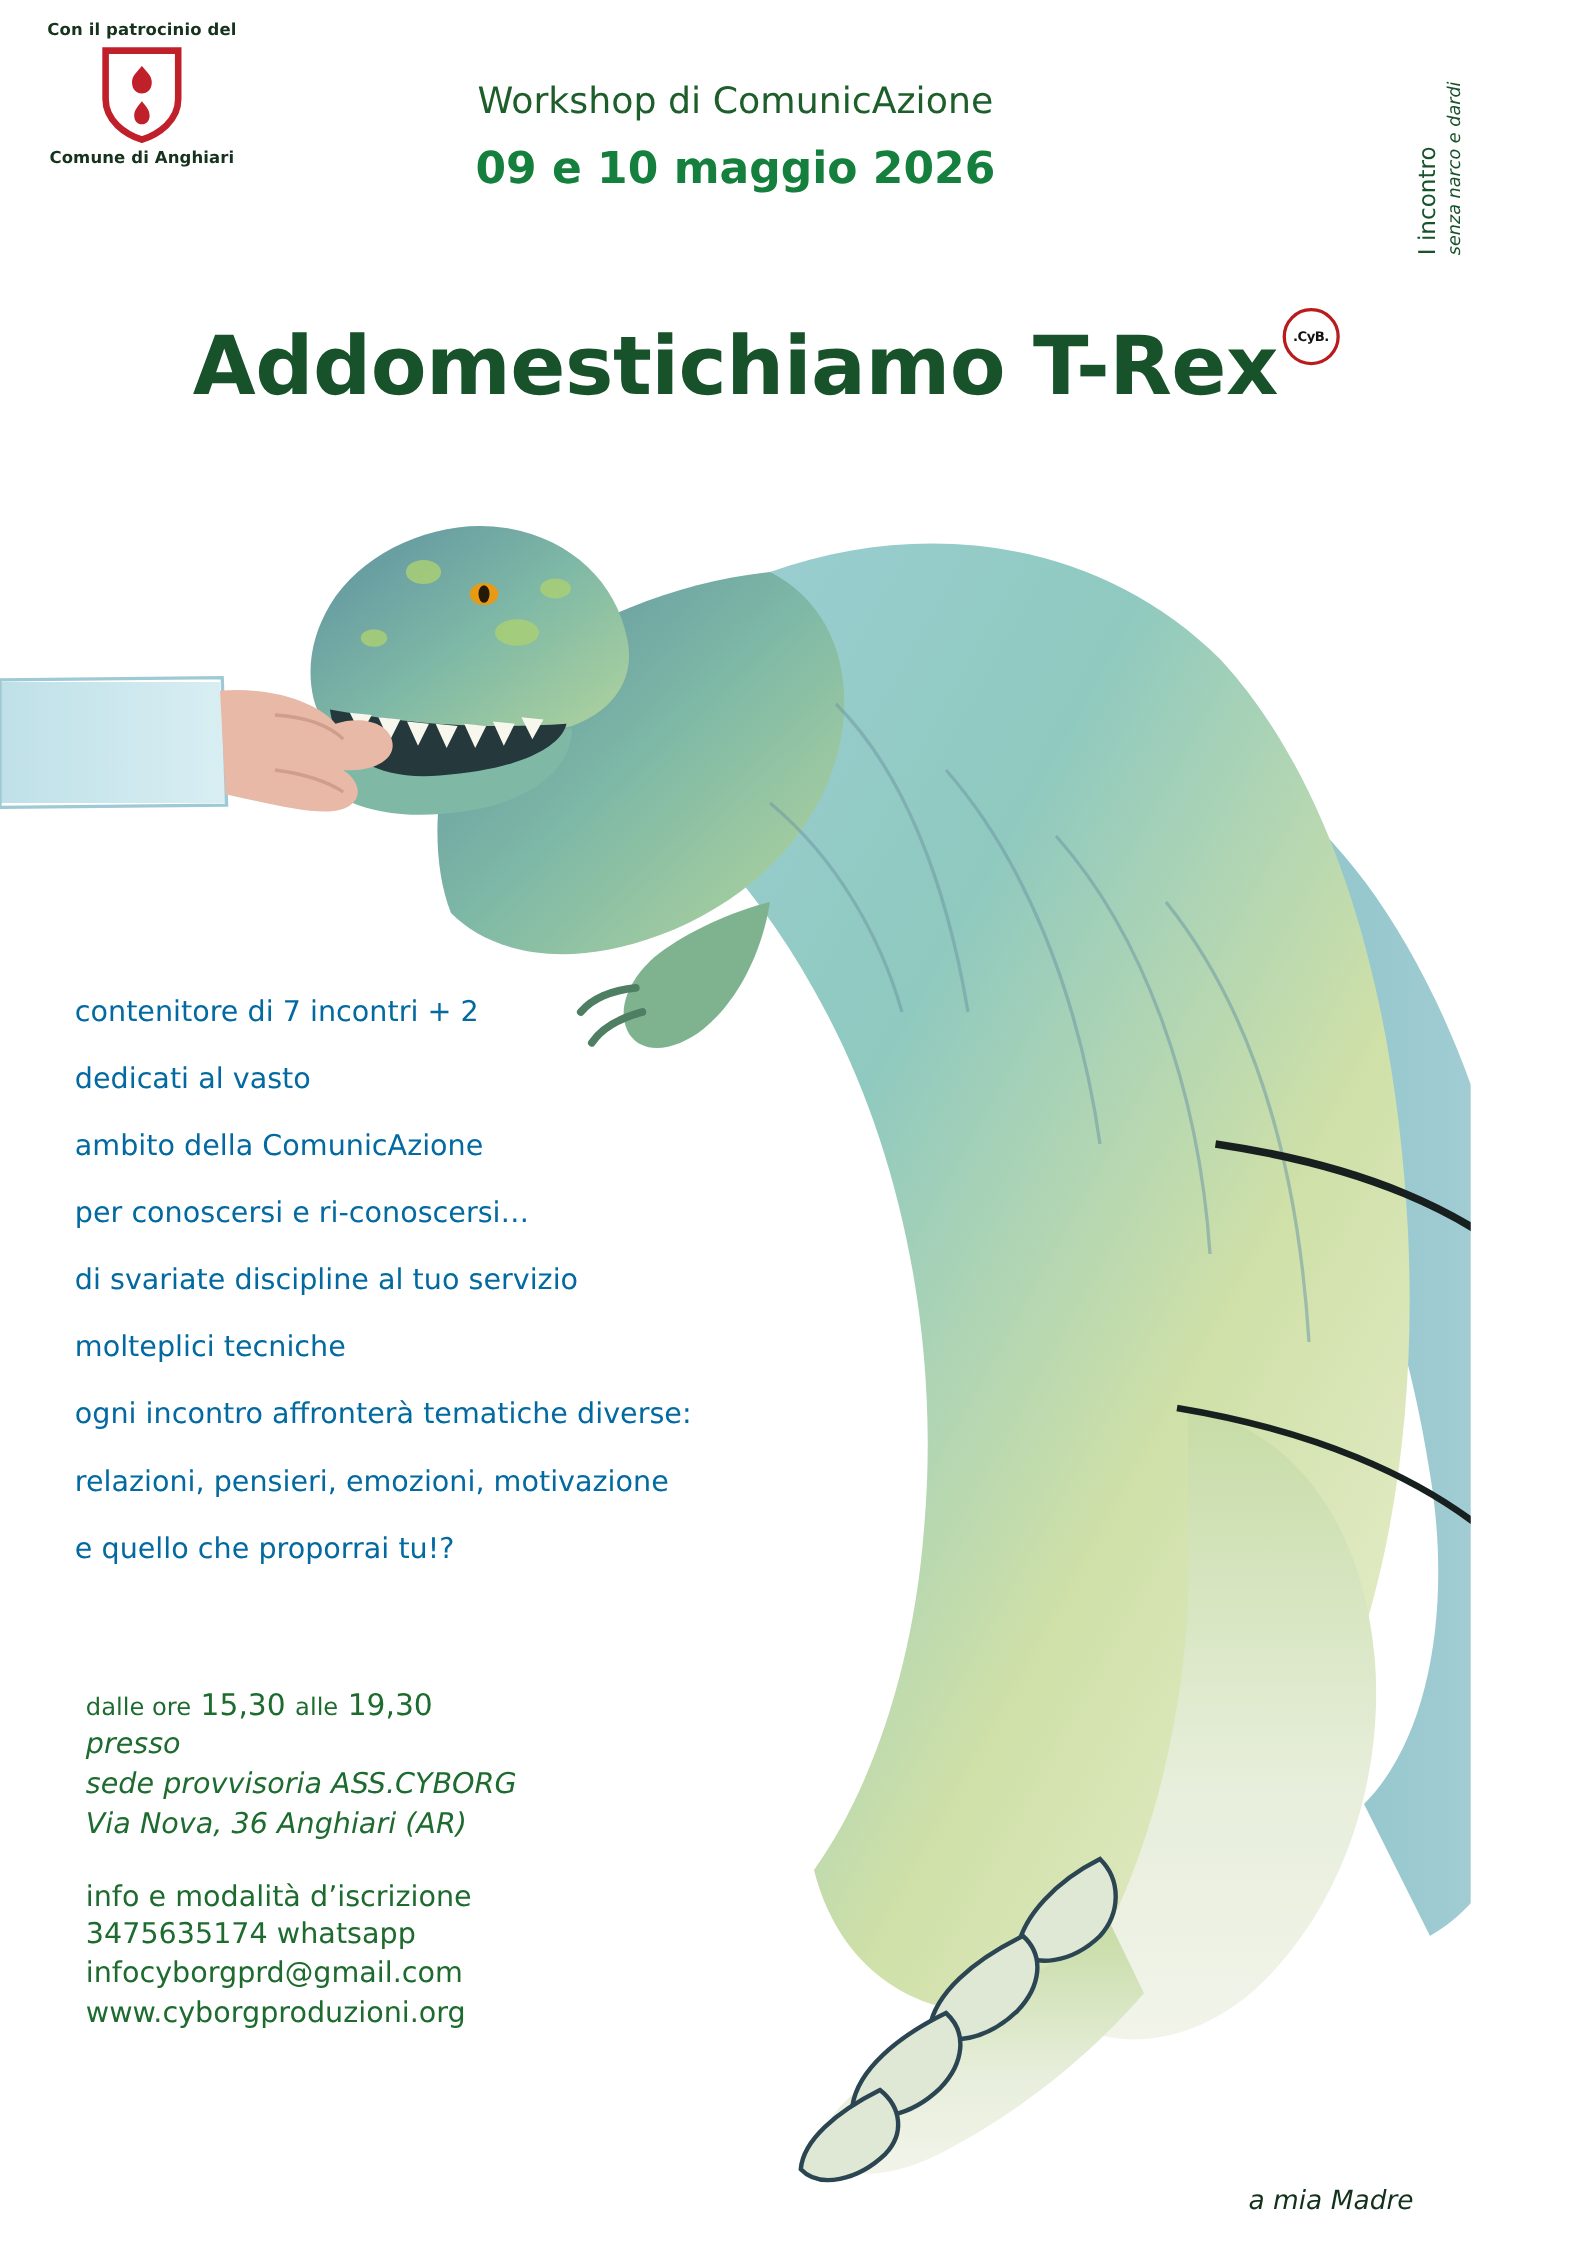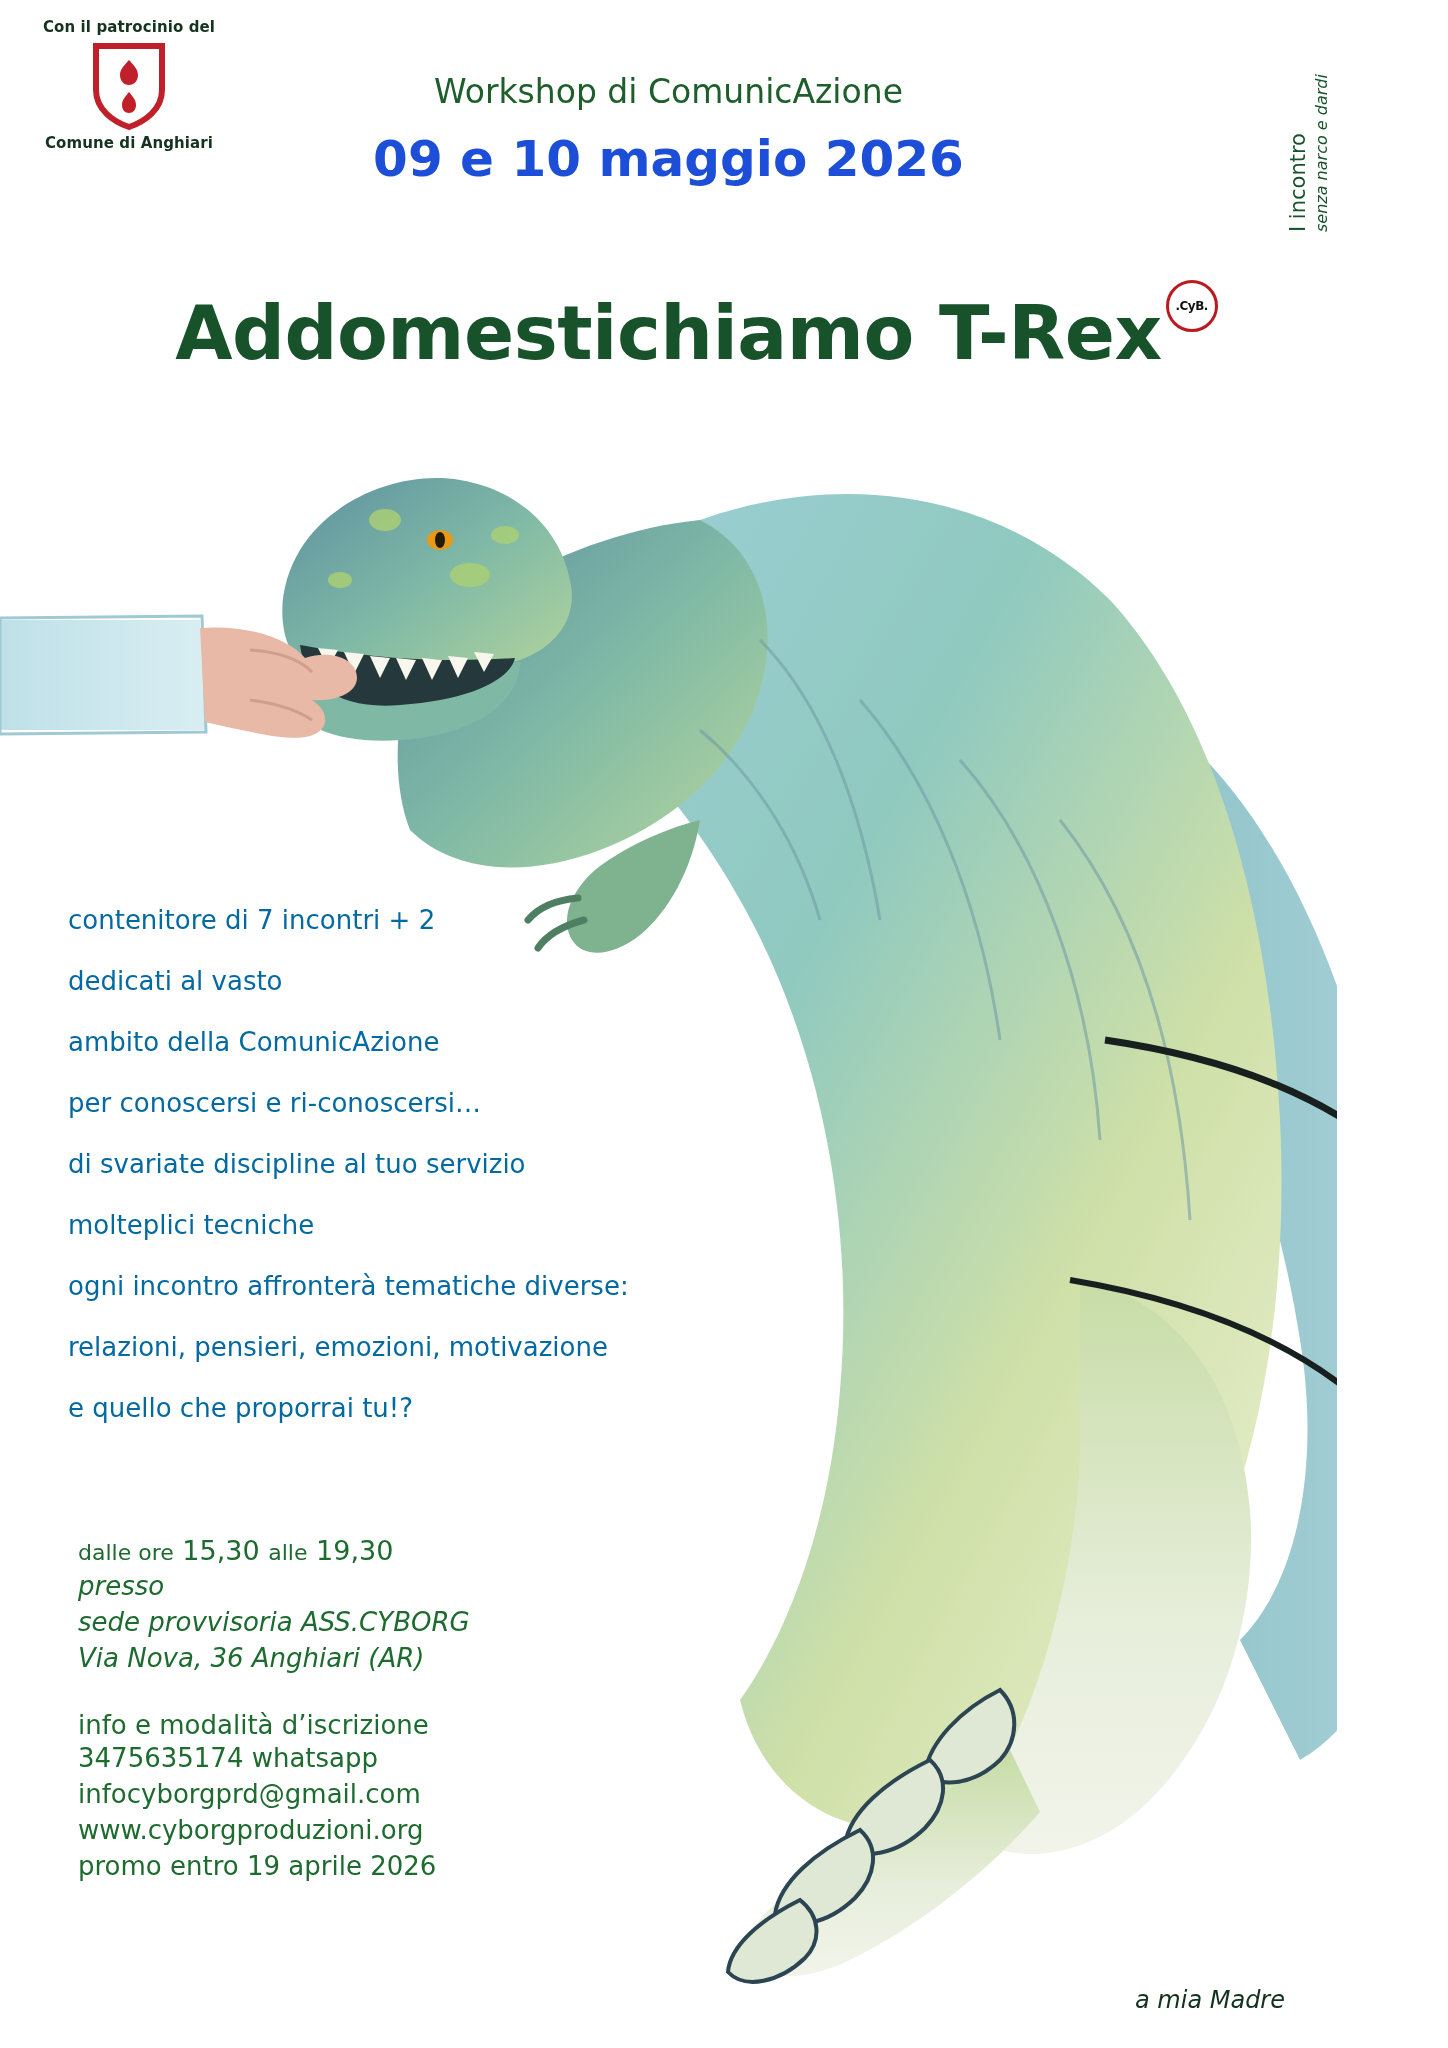--- a/index.html
+++ b/index.html
@@ -58,9 +58,9 @@
     right: 0;
     top: 130px;
     text-align: center;
-    font-size: 50px;
+    font-size: 40px;
     font-weight: bold;
-    color: #1d4ed8;
+    color: #15803d;
   }
   .main-title {
     position: absolute;

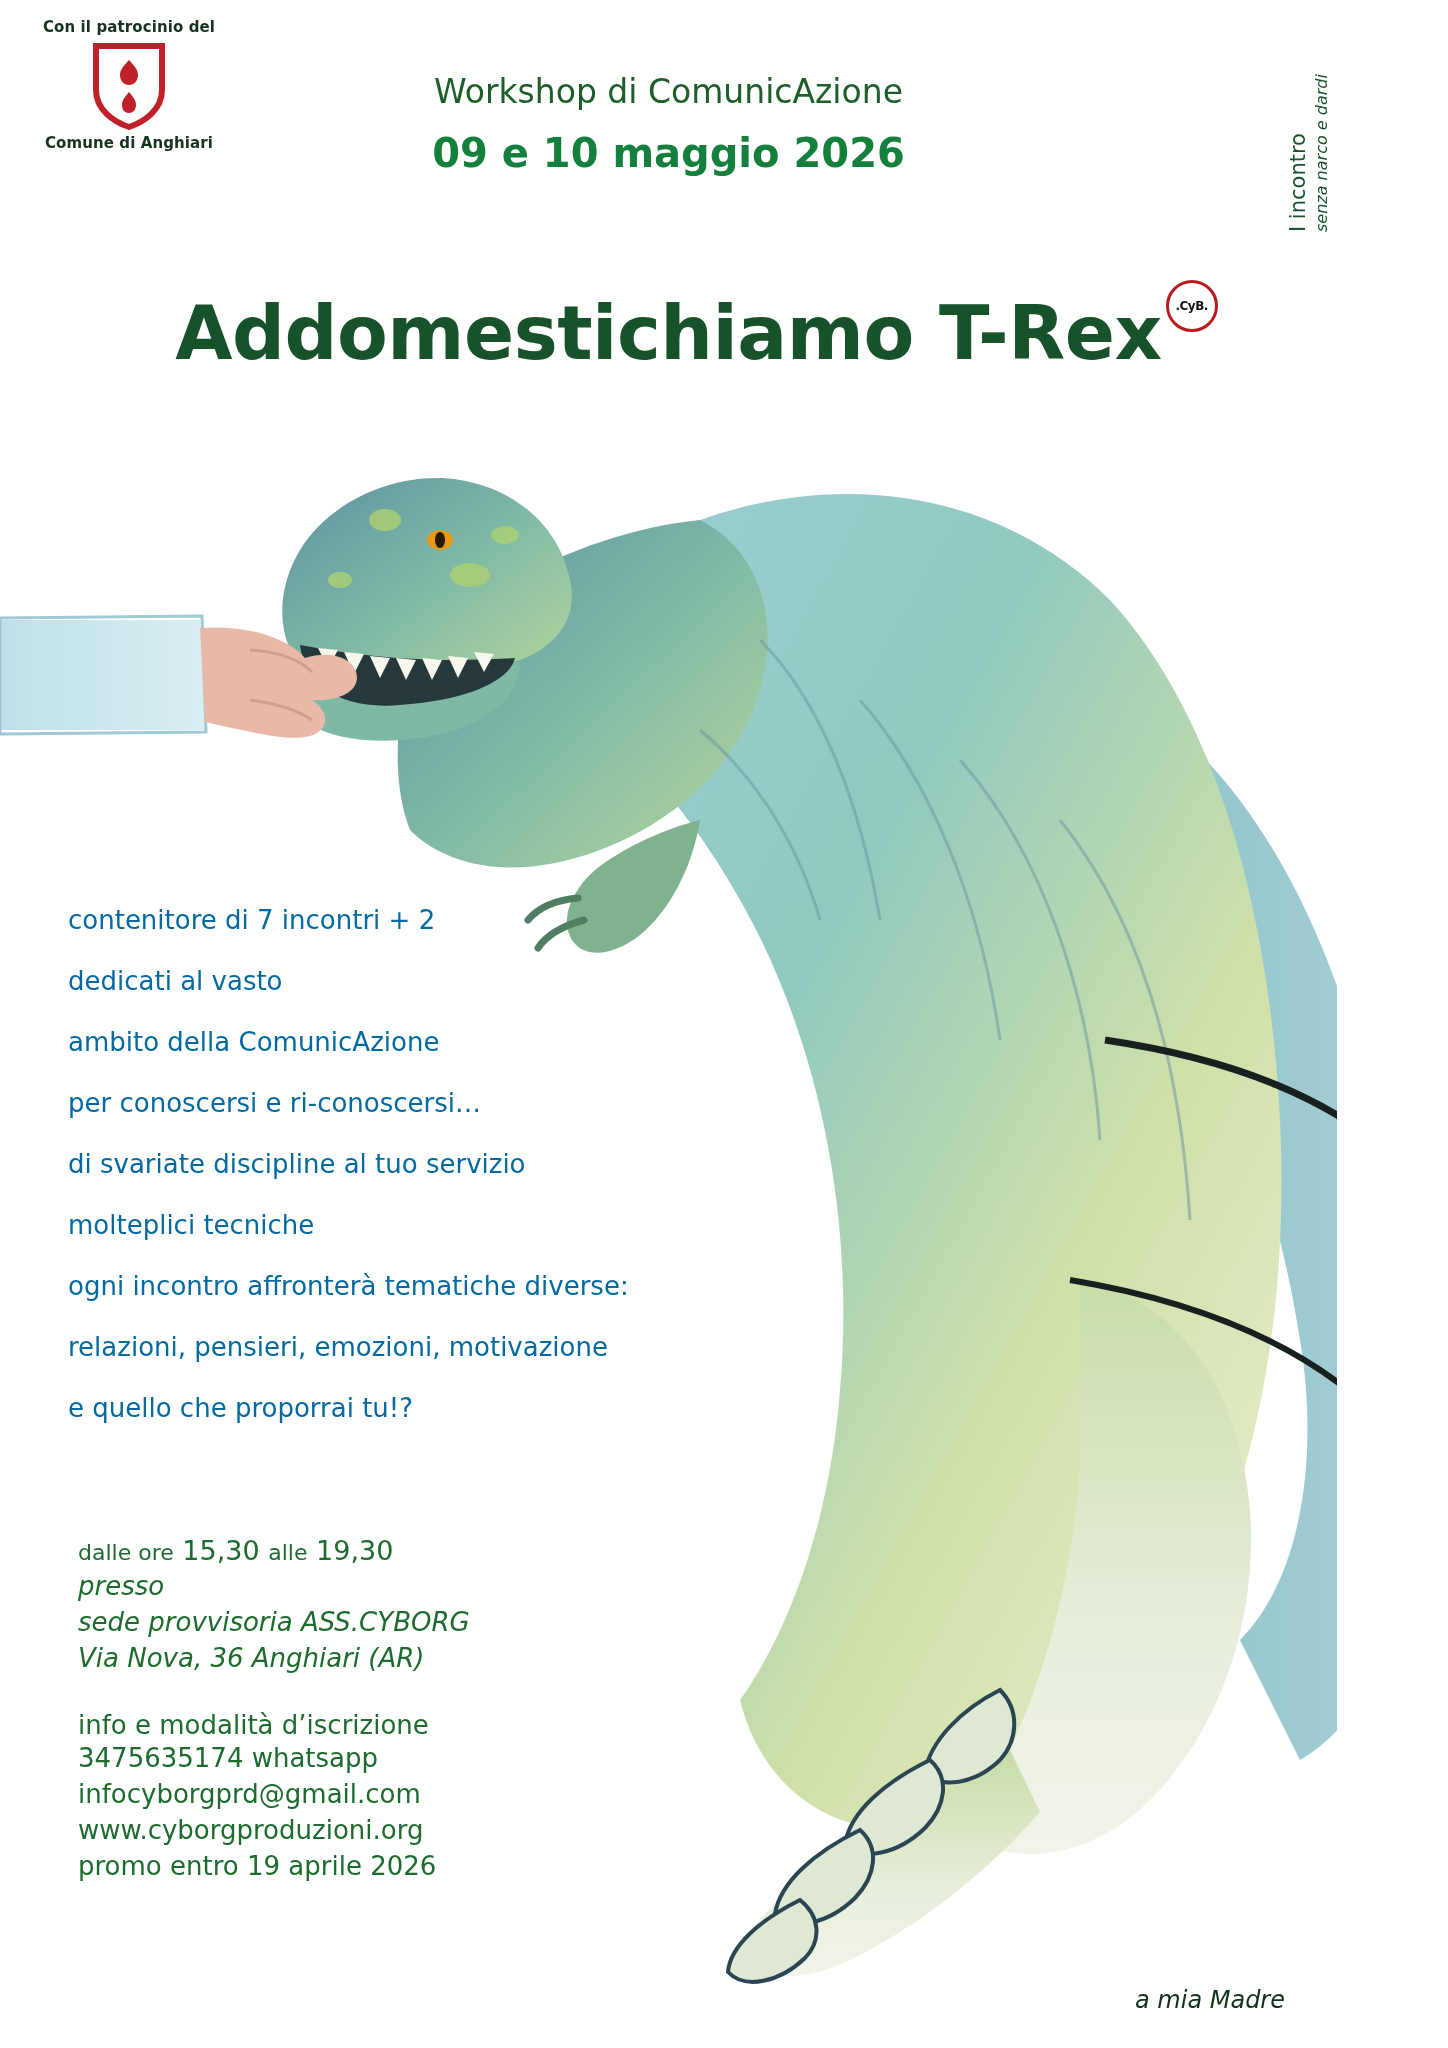--- a/index.html
+++ b/index.html
@@ -341,7 +341,6 @@
       <div>3475635174 whatsapp</div>
       <div>infocyborgprd@gmail.com</div>
       <div>www.cyborgproduzioni.org</div>
-      <div>promo entro 19 aprile 2026</div>
     </div>
   </div>
 

